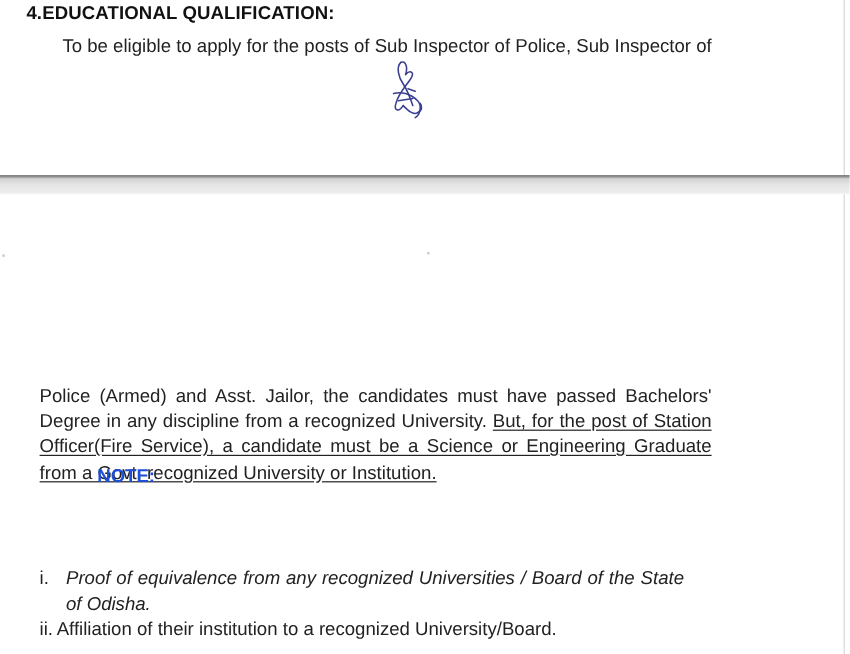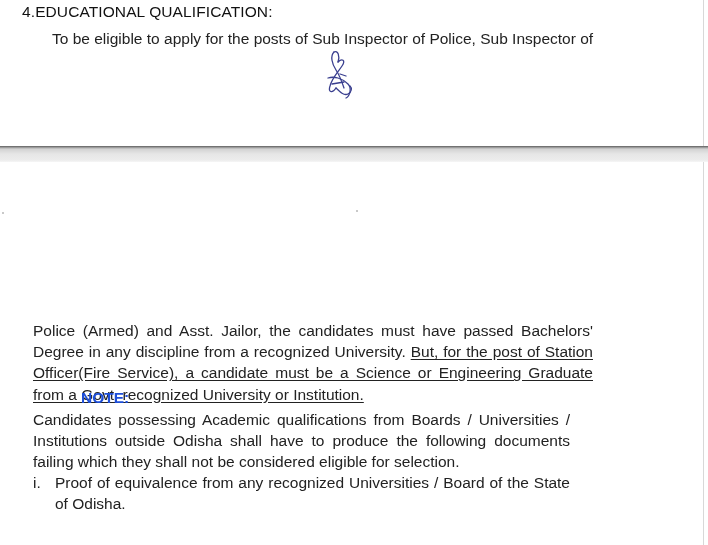--- a/index.html
+++ b/index.html
@@ -43,7 +43,7 @@
       left: 22px;
       top: 3px;
       font-size: 15.5px;
-      font-weight: normal;
+      font-weight: bold;
       letter-spacing: 0.1px;
       color: #111;
     }

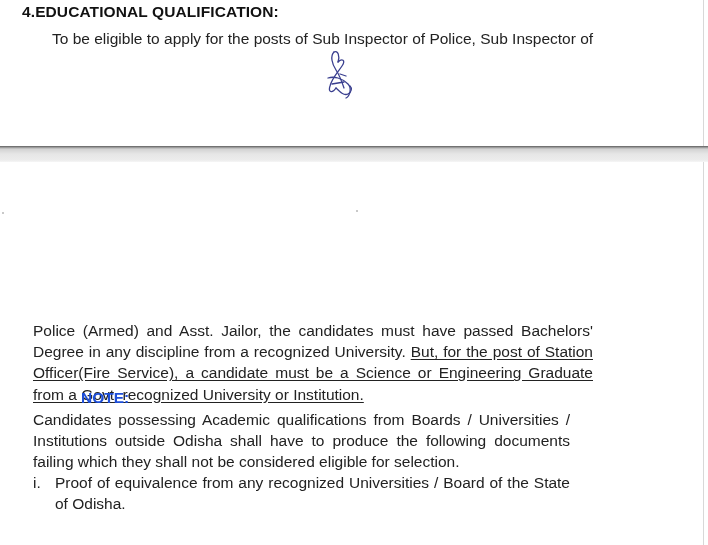--- a/index.html
+++ b/index.html
@@ -144,7 +144,6 @@
 
   <div class="note-heading">NOTE:</div>
 
-  <div class="body-text para-note">Candidates possessing Academic qualifications from Boards / Universities / Institutions outside Odisha shall have to produce the following documents failing which they shall not be considered eligible for selection.</div>
 
   <div class="list">
     <div class="list-item">

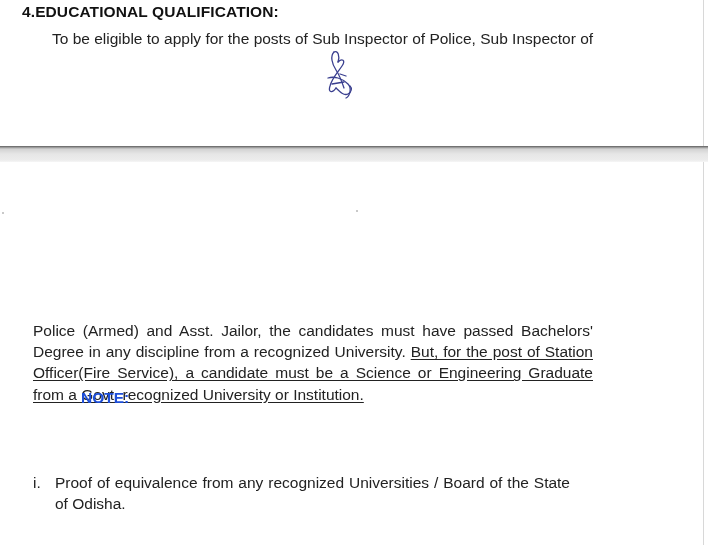--- a/index.html
+++ b/index.html
@@ -107,6 +107,7 @@
     .list-item .text-i {
       flex: 1;
       text-align: justify;
+      font-style: italic;
     }
     .list-item .marker-ii {
       flex: 0 0 auto;

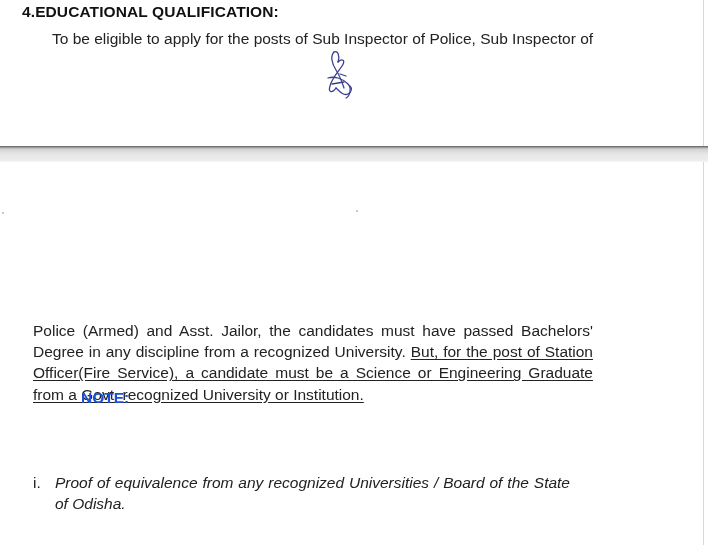--- a/index.html
+++ b/index.html
@@ -151,6 +151,10 @@
       <span class="marker-i">i.</span>
       <span class="text-i">Proof of equivalence from any recognized Universities / Board of the State of Odisha.</span>
     </div>
+    <div class="list-item">
+      <span class="marker-ii">ii.</span>
+      <span>Affiliation of their institution to a recognized University/Board.</span>
+    </div>
   </div>
 </div>
 

